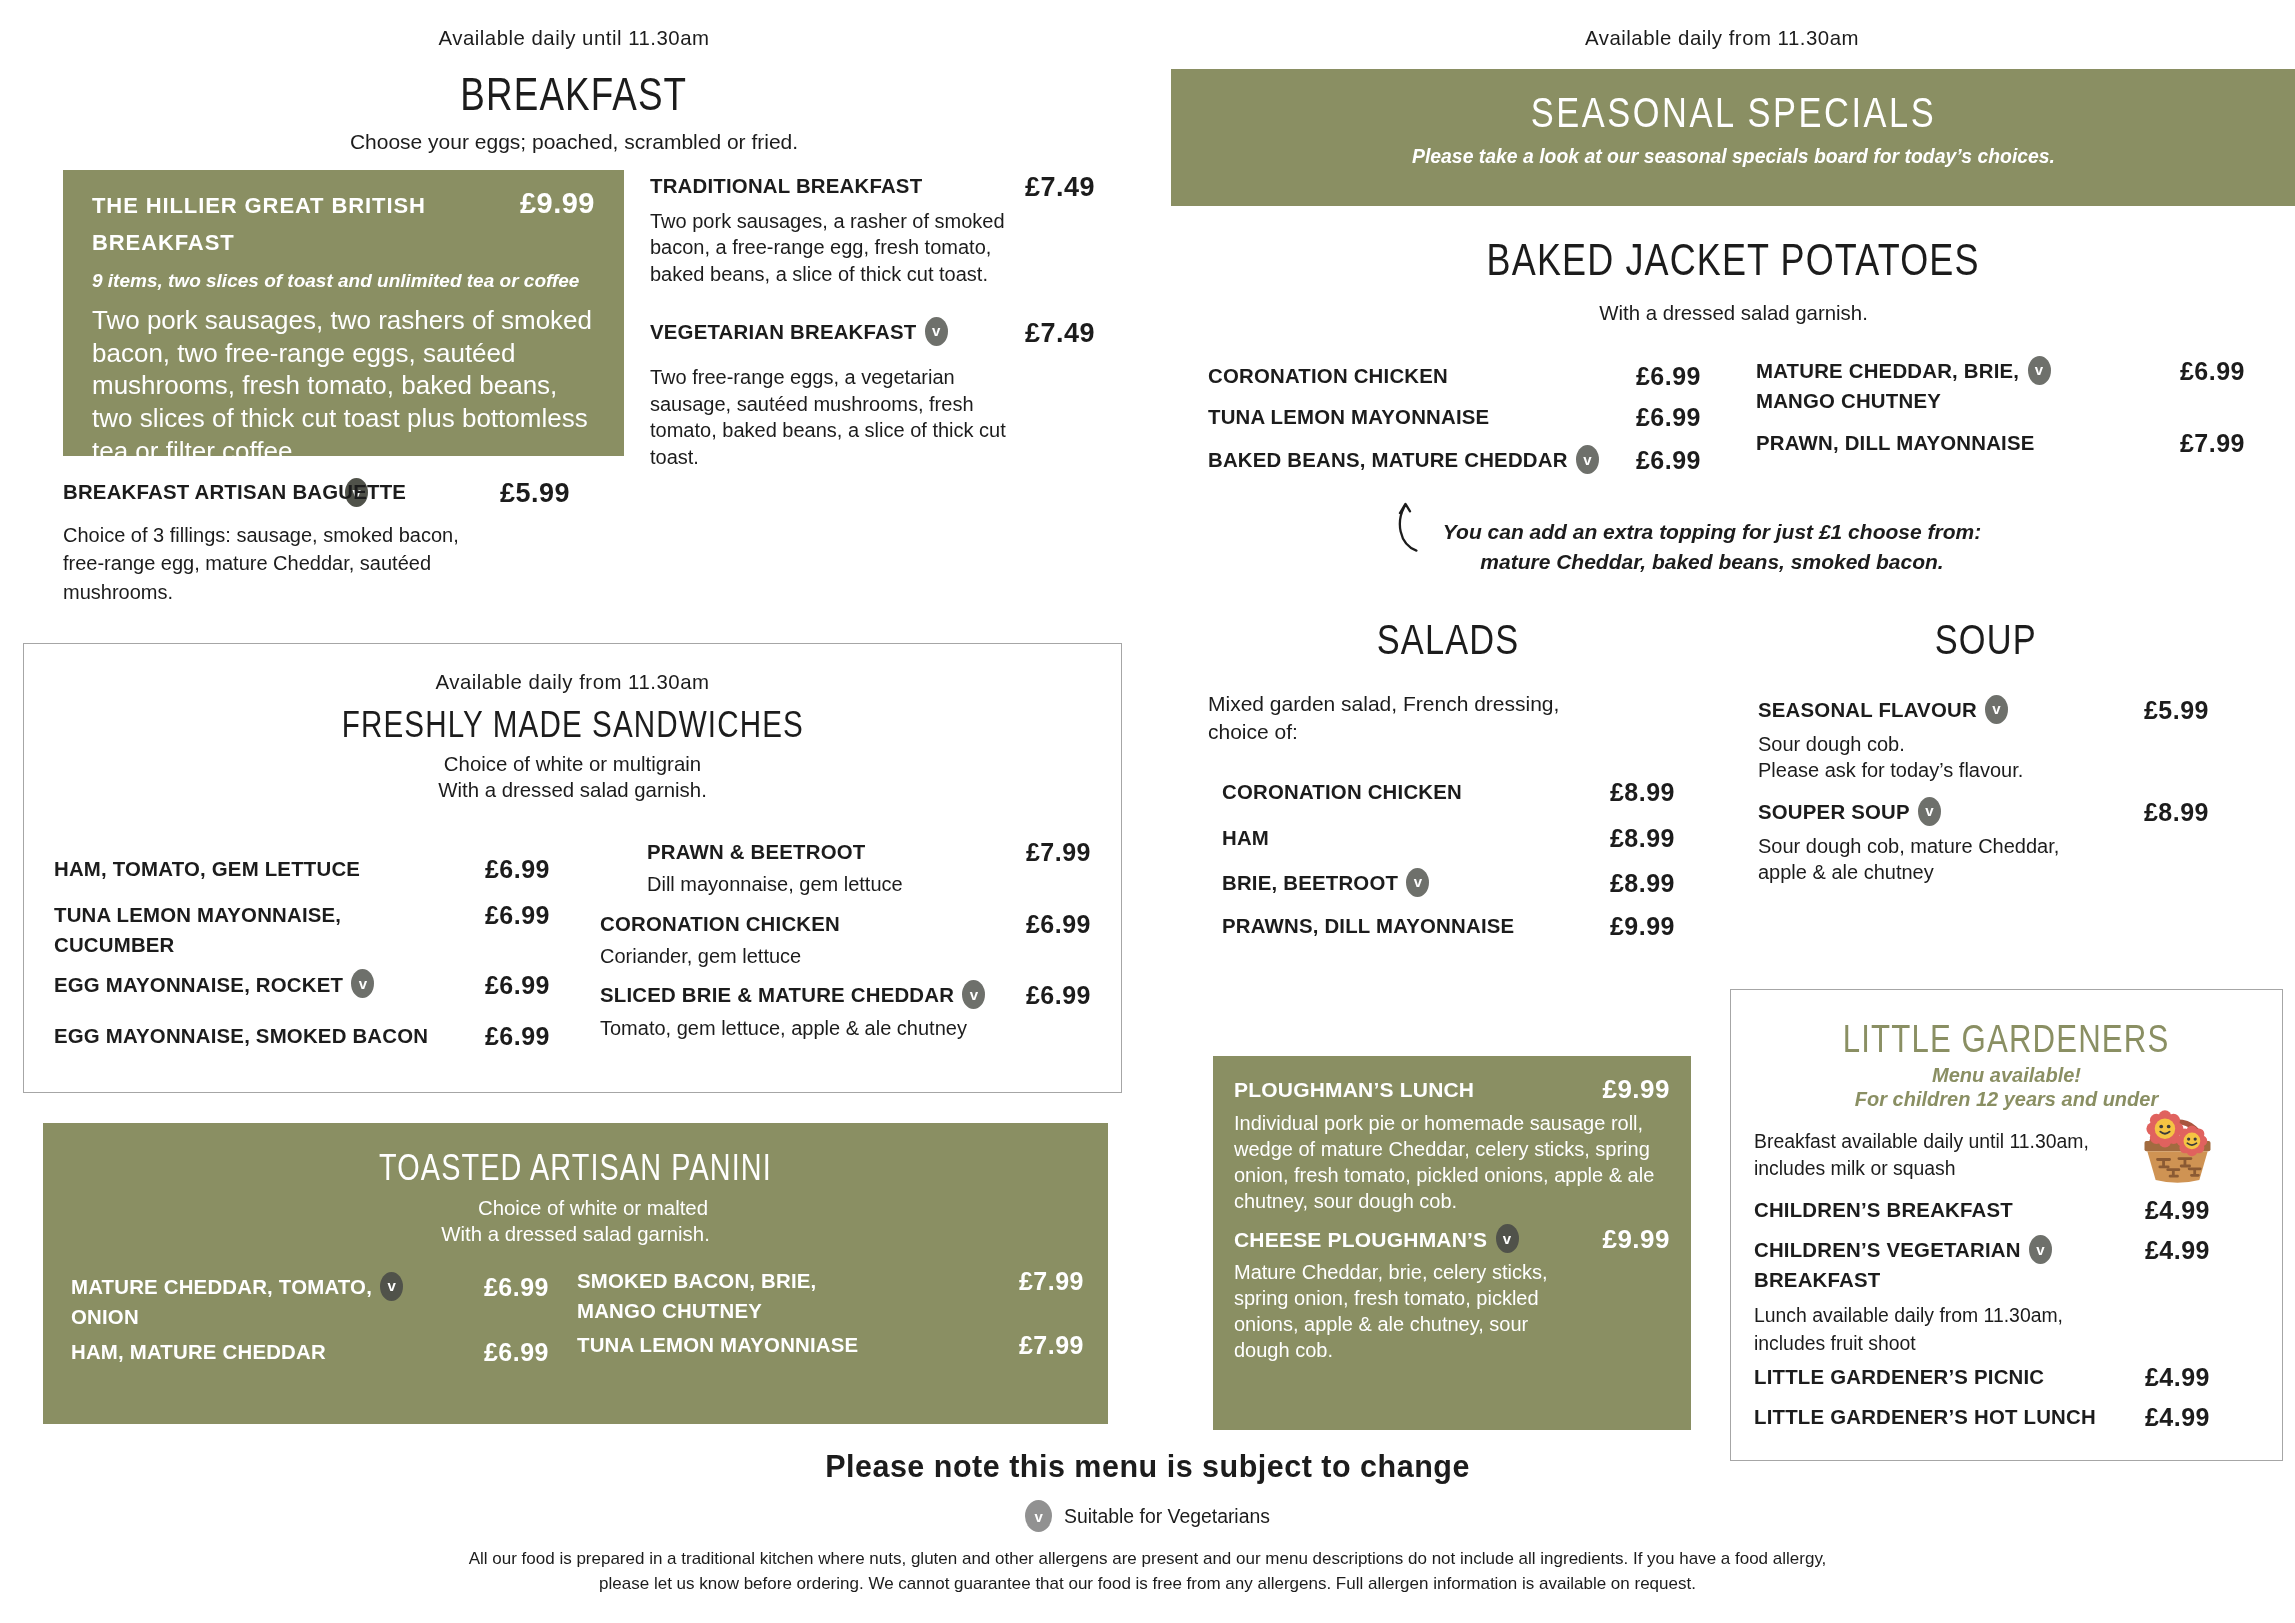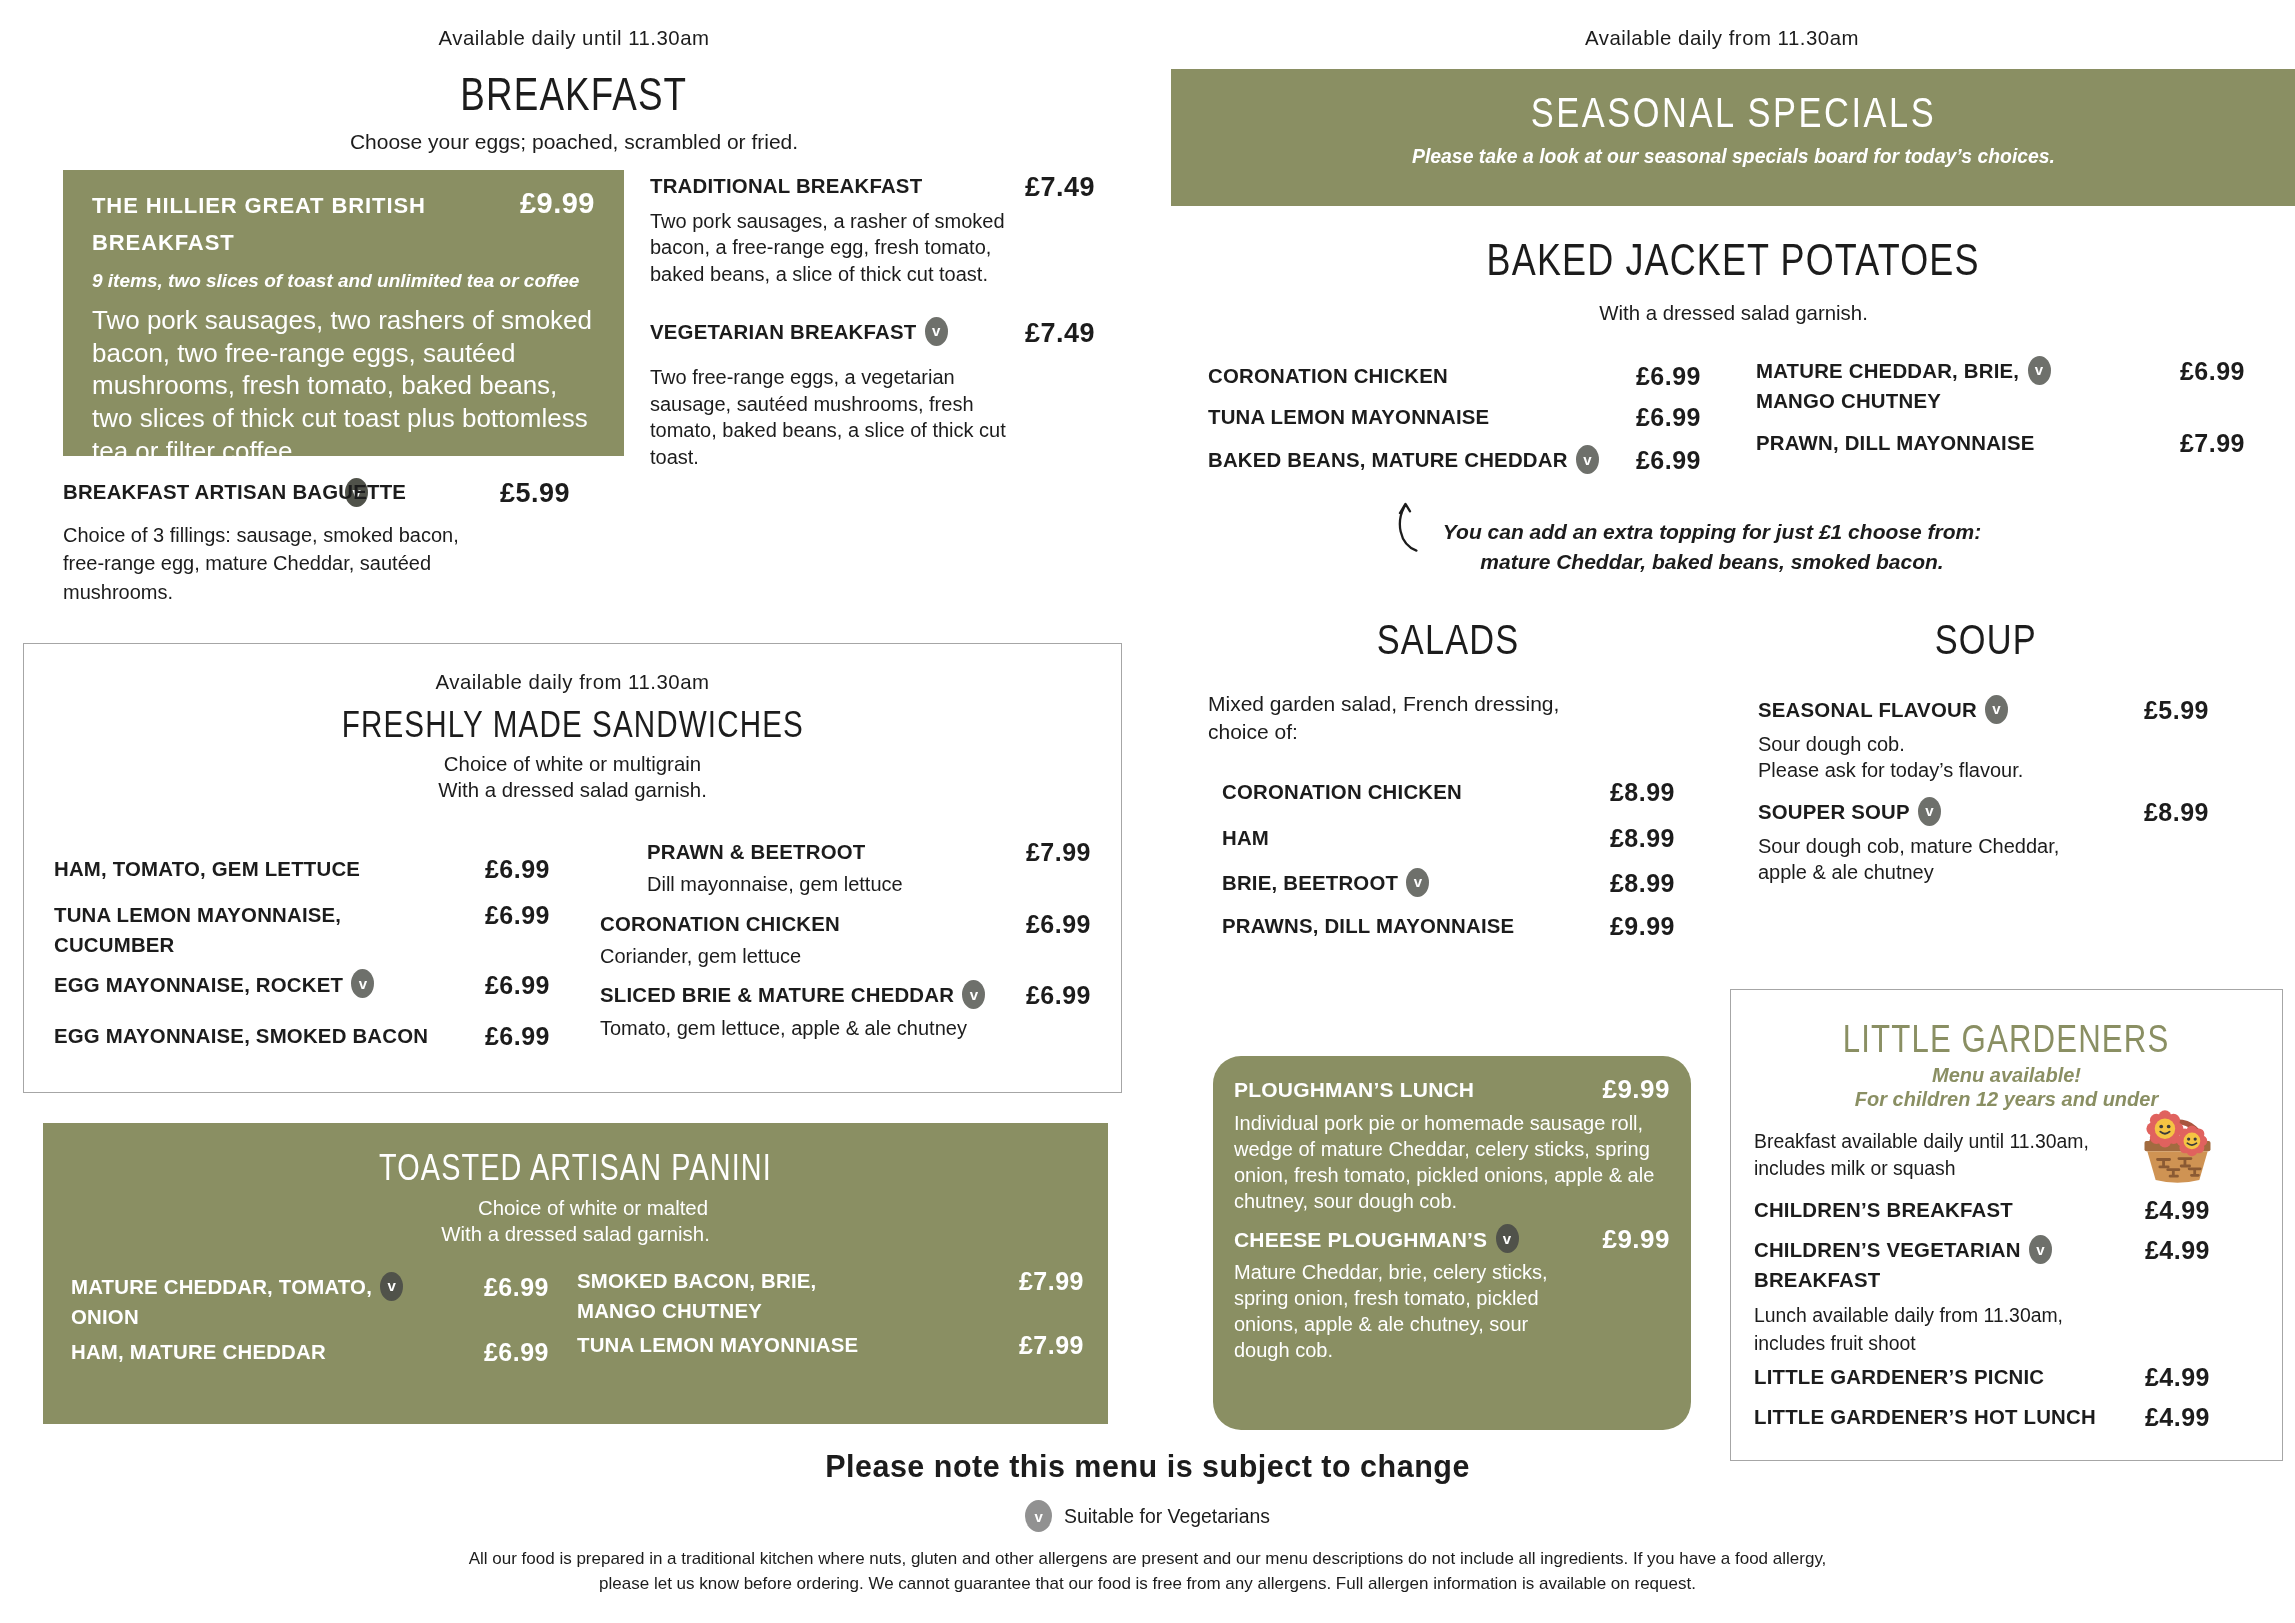--- a/index.html
+++ b/index.html
@@ -267,7 +267,7 @@
     </div>
   </div>
 
-  <div class="abs olive box" style="left:1213px;top:1056px;width:478px;height:374px;padding:19.4px 21px 0;border-radius:28px;">
+  <div class="abs olive box" style="left:1213px;top:1056px;width:478px;height:374px;padding:19.4px 21px 0;">
     <div>
       <div class="row">
         <span class="iname" style="font-size:21px;">PLOUGHMAN’S LUNCH</span>

